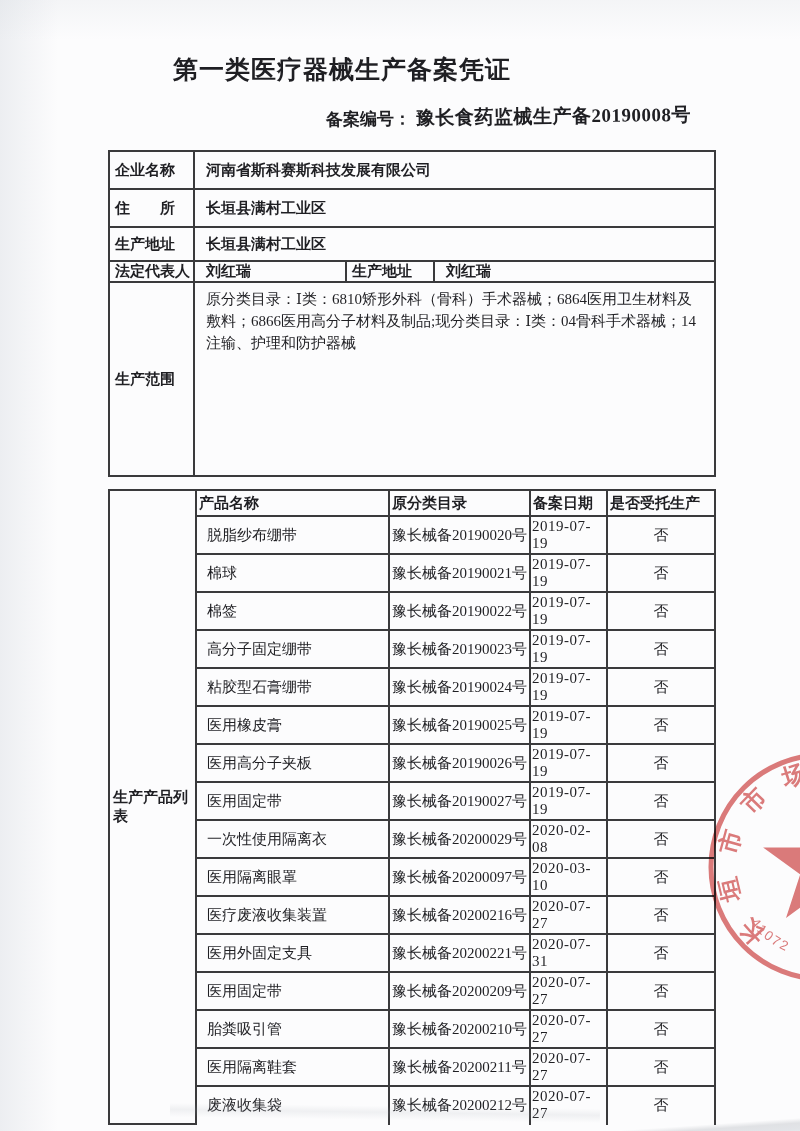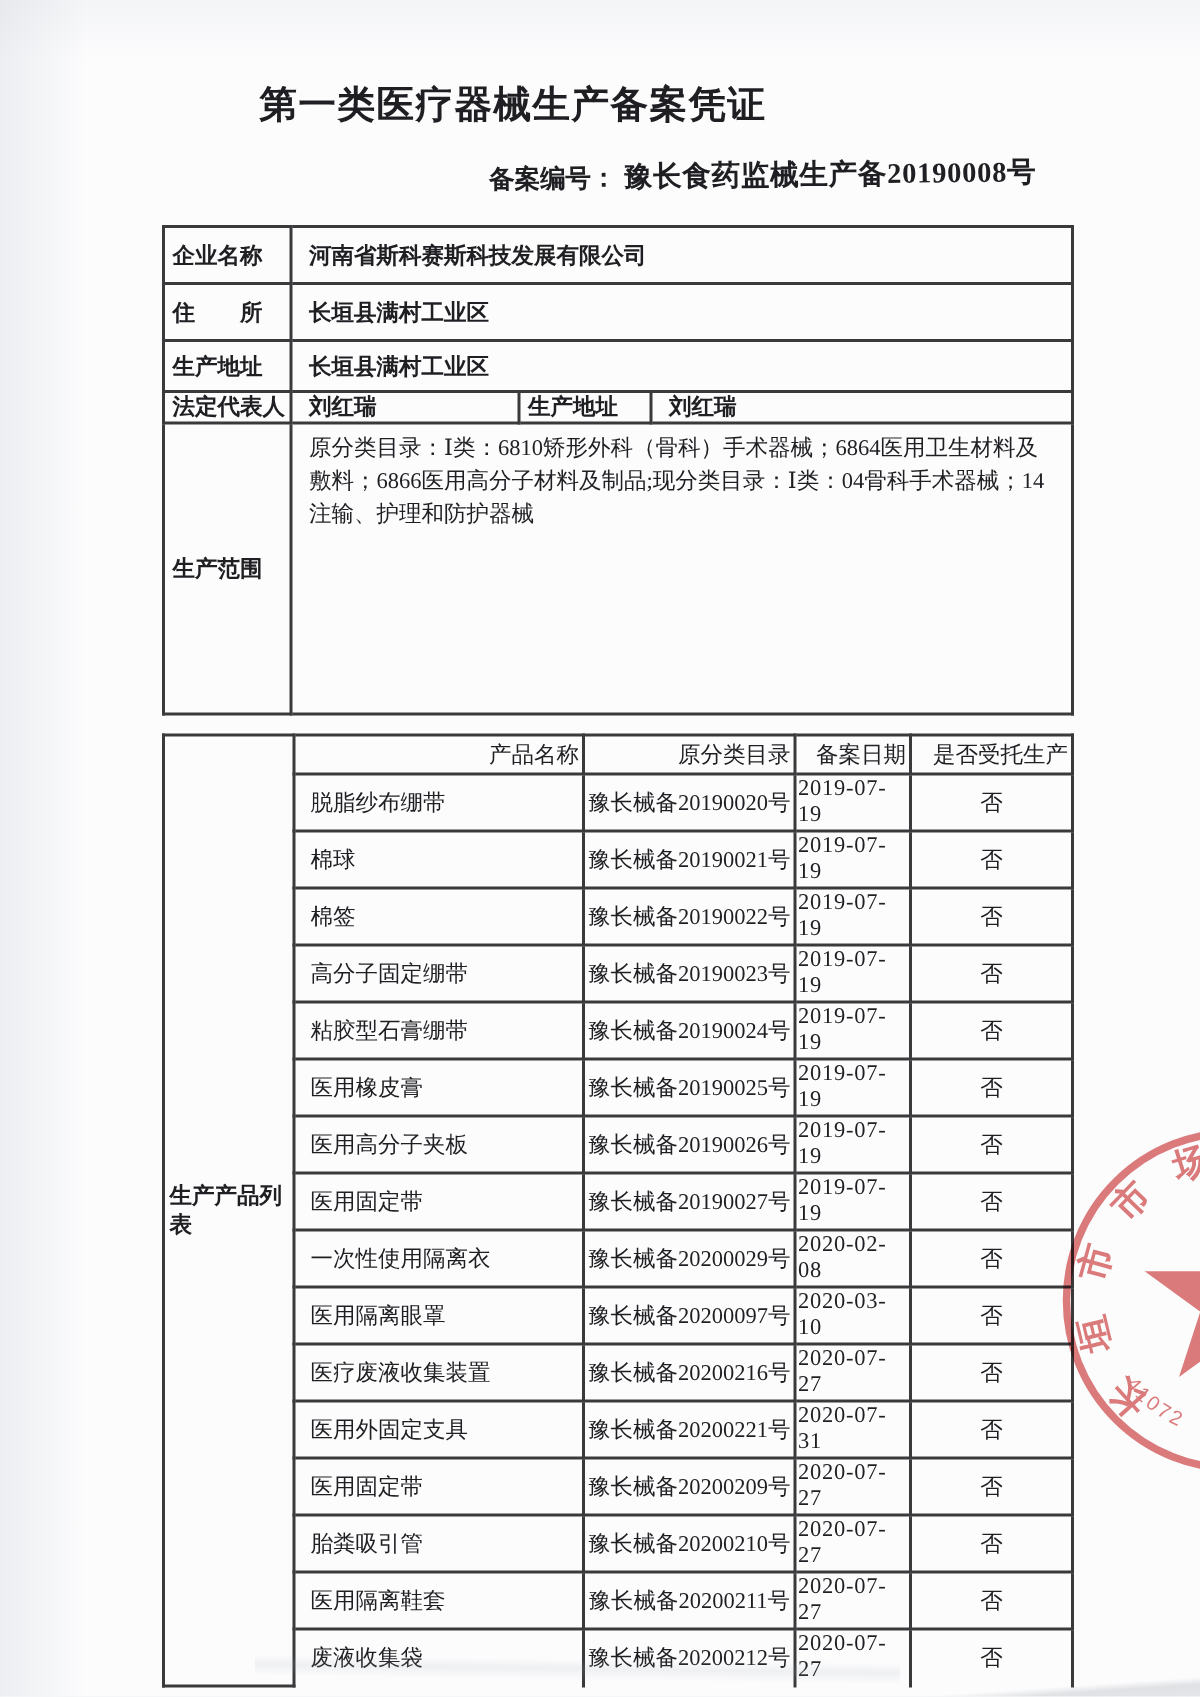--- a/index.html
+++ b/index.html
@@ -39,7 +39,7 @@
   .product-table { left:108px; top:489px; width:606px; }
   .product-table td { font-size:15px; }
   .side-label-cell { font-weight:bold; font-size:14px; padding:0 1px 0 3px; vertical-align:middle; letter-spacing:0; }
-  .head-cell { text-align:right; font-weight:normal; font-size:14px; padding:0 2px; }
+  .head-cell { text-align:left; font-weight:bold; font-size:14px; padding:0 2px; }
   .c-name { text-align:left; padding-left:10px; }
   .c-code { text-align:center; padding:0 2px; }
   .c-date { font-size:14px; letter-spacing:0.5px; }

